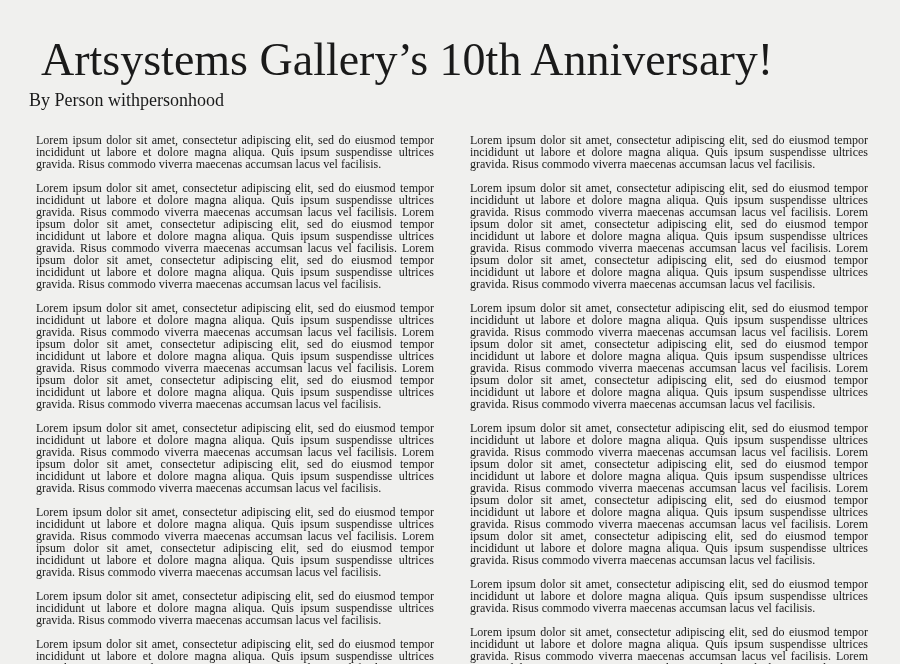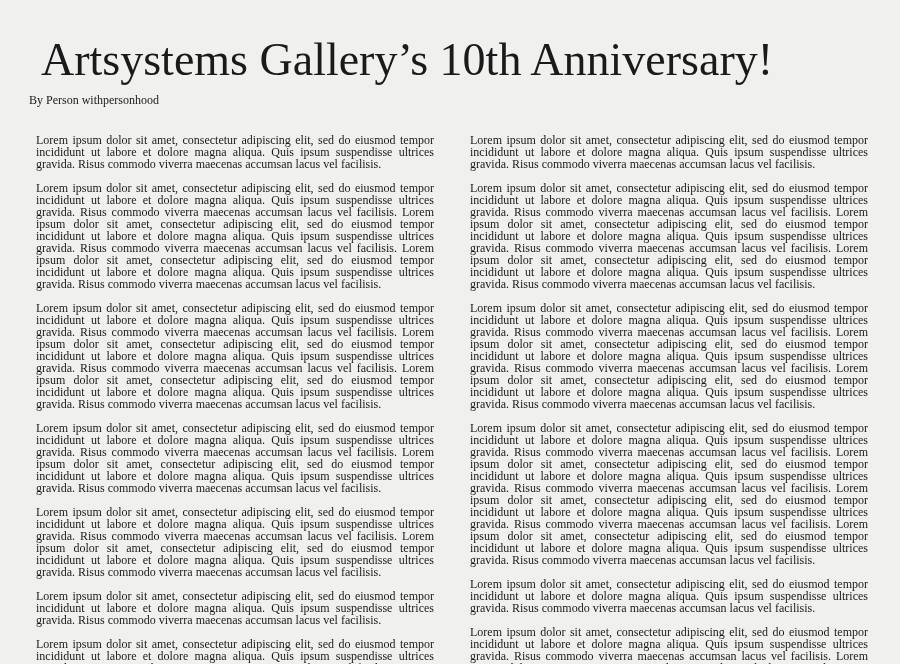--- a/index.html
+++ b/index.html
@@ -27,7 +27,7 @@
     white-space: nowrap;
   }
   .byline {
-    font-size: 12px;
+    font-size: 18px;
     line-height: 16px;
     margin: 7px 0 0 0;
   }

